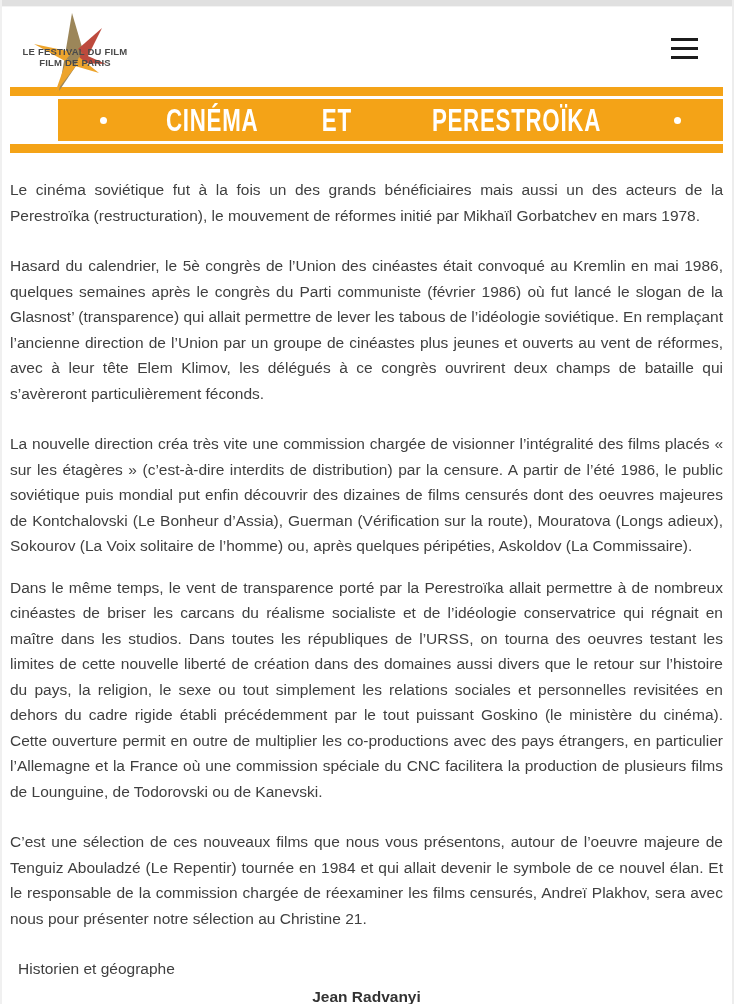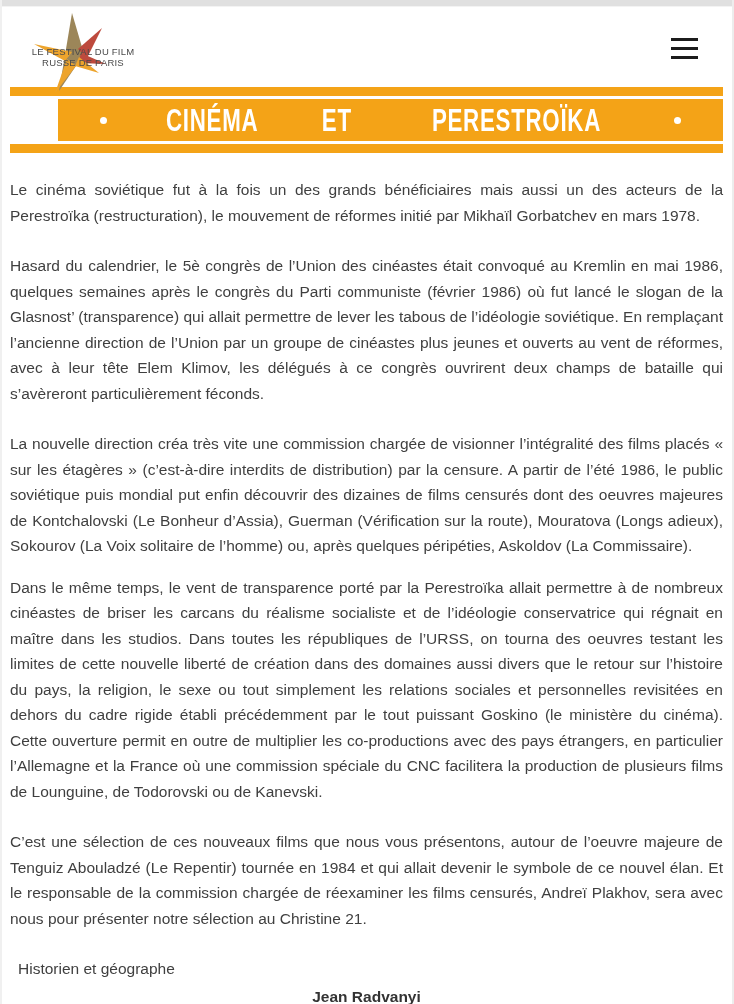--- a/index.html
+++ b/index.html
@@ -27,8 +27,8 @@
   }
   .logo svg{position:absolute;left:0;top:0;}
   .logo-text{
-    position:absolute;left:8px;top:37px;width:106px;
-    text-align:center;font-weight:normal;font-size:9.5px;line-height:11px;
+    position:absolute;left:0;top:37px;width:106px;
+    text-align:center;font-weight:bold;font-size:9.5px;line-height:11px;
     color:#4a4a4a;letter-spacing:.2px;z-index:2;
   }
   .menu-btn{

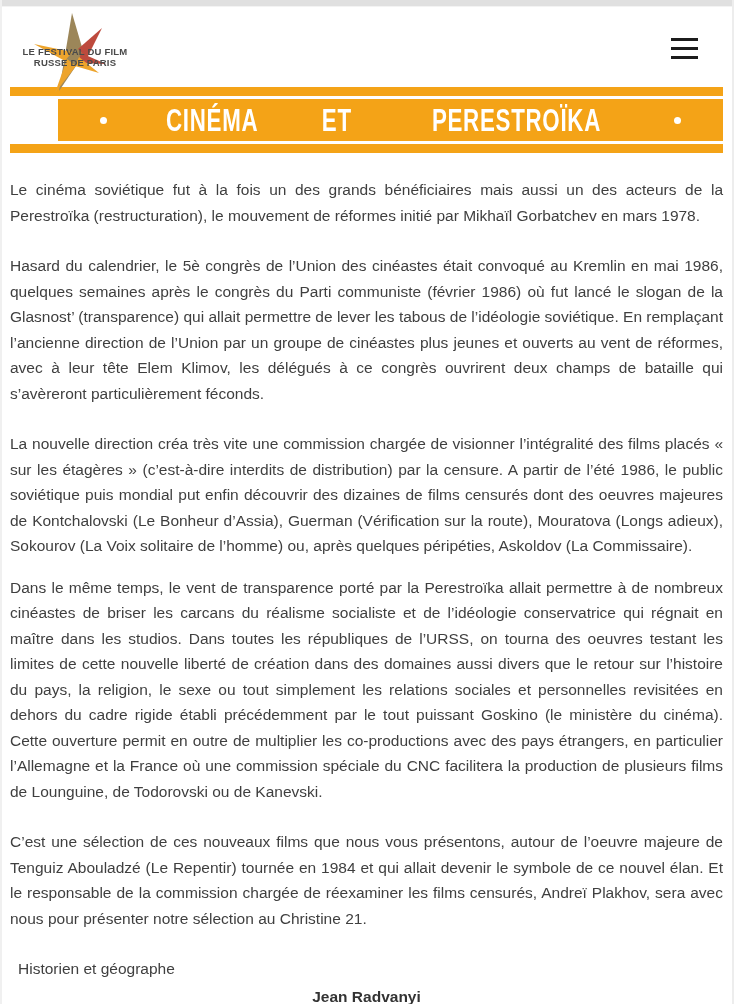--- a/index.html
+++ b/index.html
@@ -95,7 +95,7 @@
     </span>
     <div class="logo-text">
       <div>LE FESTIVAL DU FILM</div>
-      <div>RUSSE DE PARIS</div>
+      <div>FILM DE PARIS</div>
     </div>
   </div>
   <button class="menu-btn" aria-label="Menu">

